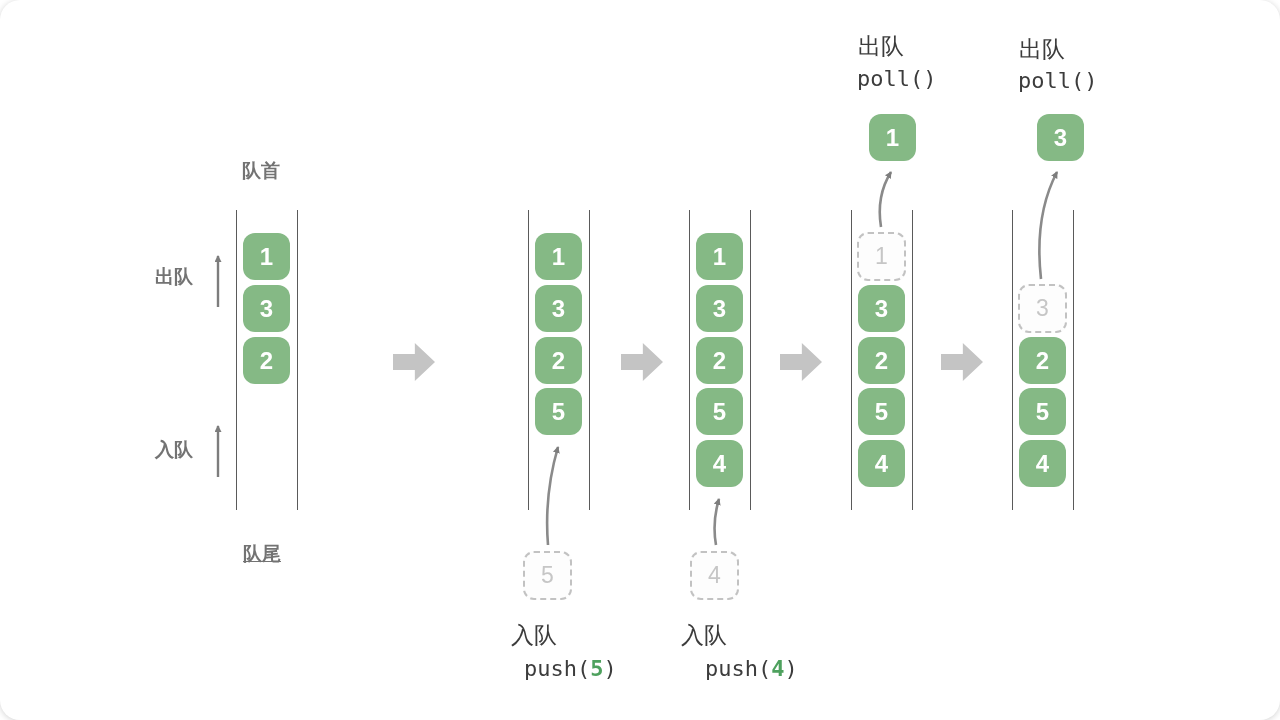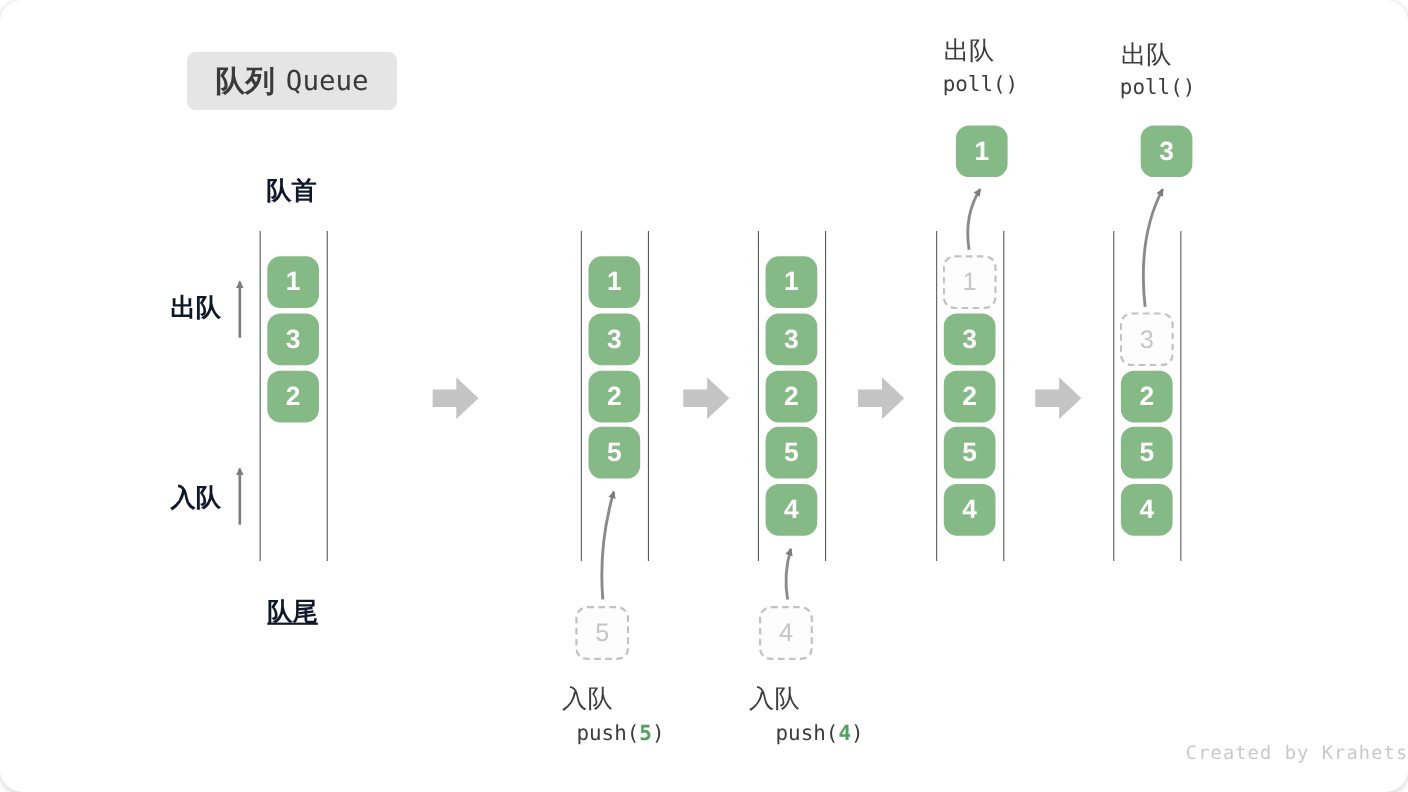--- a/index.html
+++ b/index.html
@@ -141,10 +141,6 @@
 
 <div class="canvas">
 
-  <div class="title-badge">
-    <span class="title-zh">队列</span>
-    <span class="title-en">Queue</span>
-  </div>
 
   <div class="lbl lbl-front">队首</div>
   <div class="lbl lbl-rear">队尾</div>

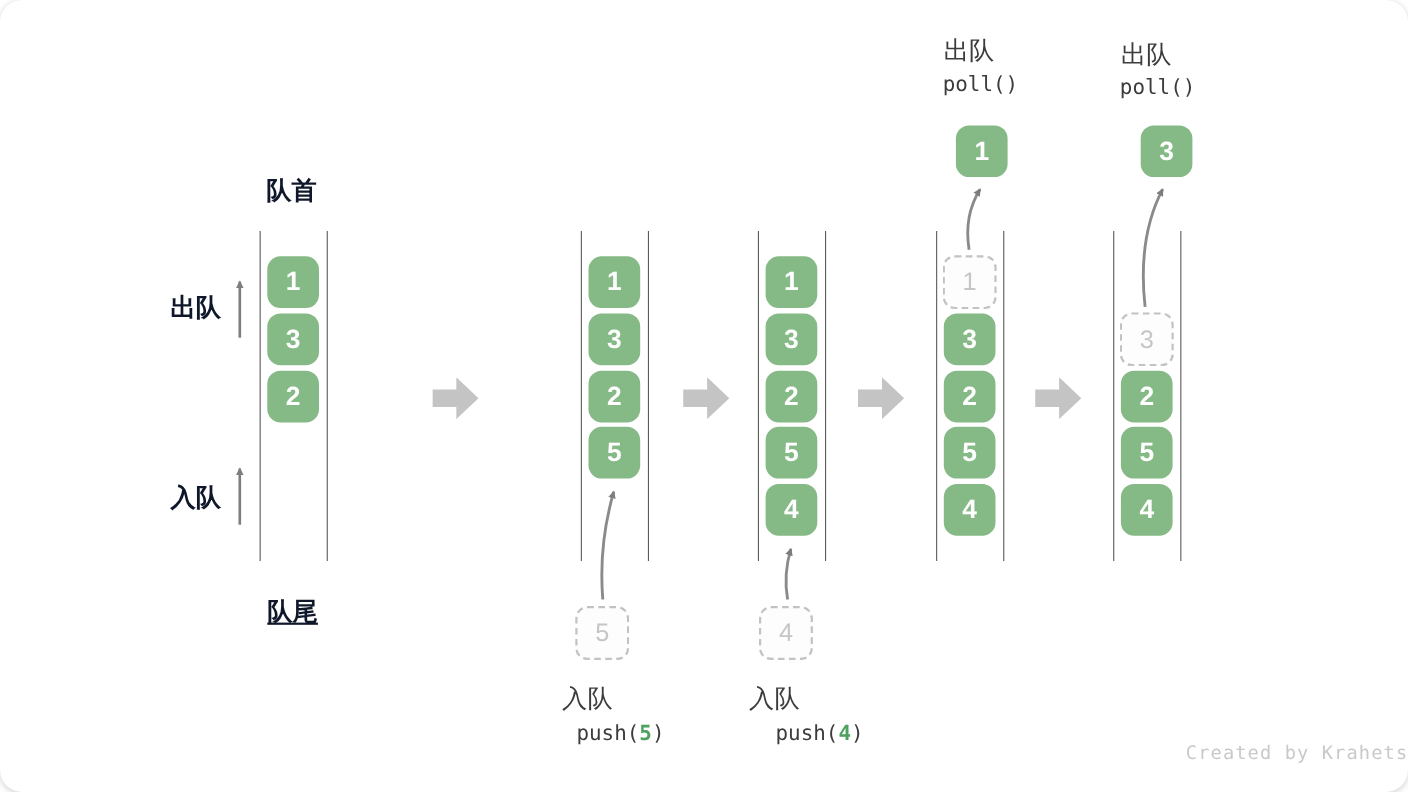--- a/index.html
+++ b/index.html
@@ -96,7 +96,7 @@
   
   .op-label { position: absolute; color: #3c3c3c; font-size: 23px; font-weight: 500; white-space: nowrap; }
   .op-code  {
-    position: absolute; color: #3c3c3c; font-size: 19px; white-space: nowrap;
+    position: absolute; color: #3c3c3c; font-size: 22px; white-space: nowrap;
     font-family: "DejaVu Sans Mono", "Liberation Mono", monospace;
   }
   .code-arg { color: #4ea15e; font-weight: 700; }

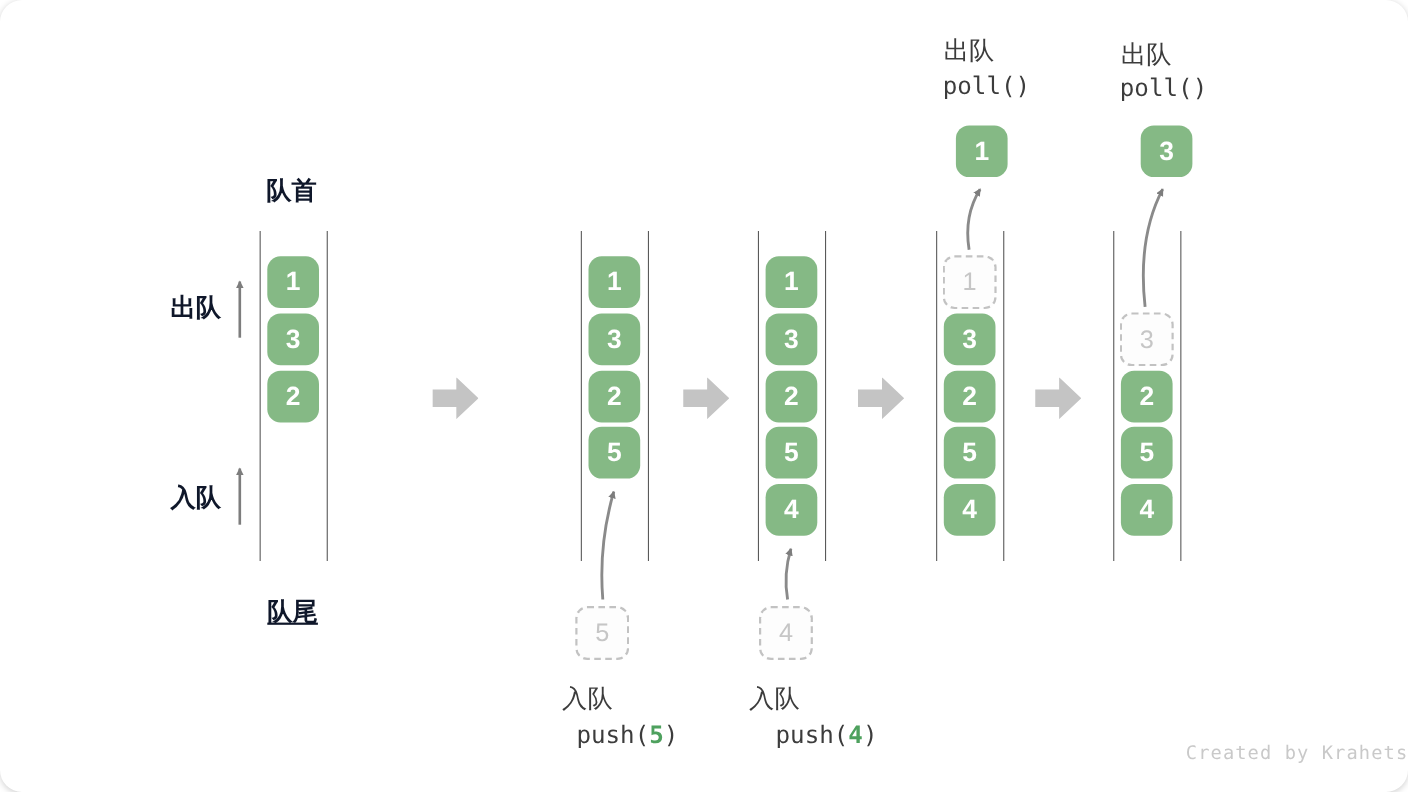--- a/index.html
+++ b/index.html
@@ -28,7 +28,7 @@
   .title-en { font-size: 25px; font-family: "DejaVu Sans Mono", "Liberation Mono", monospace; }
 
   
-  .lbl { position: absolute; color: #0f172a; font-size: 23px; font-weight: 700; white-space: nowrap; }
+  .lbl { position: absolute; color: #737373; font-size: 19px; font-weight: 700; white-space: nowrap; }
   .lbl-front   { left: 242px; top: 158px; }
   .lbl-rear    { left: 243px; top: 541px; text-decoration: underline; }
   .lbl-dequeue { left: 155px; top: 264px; }

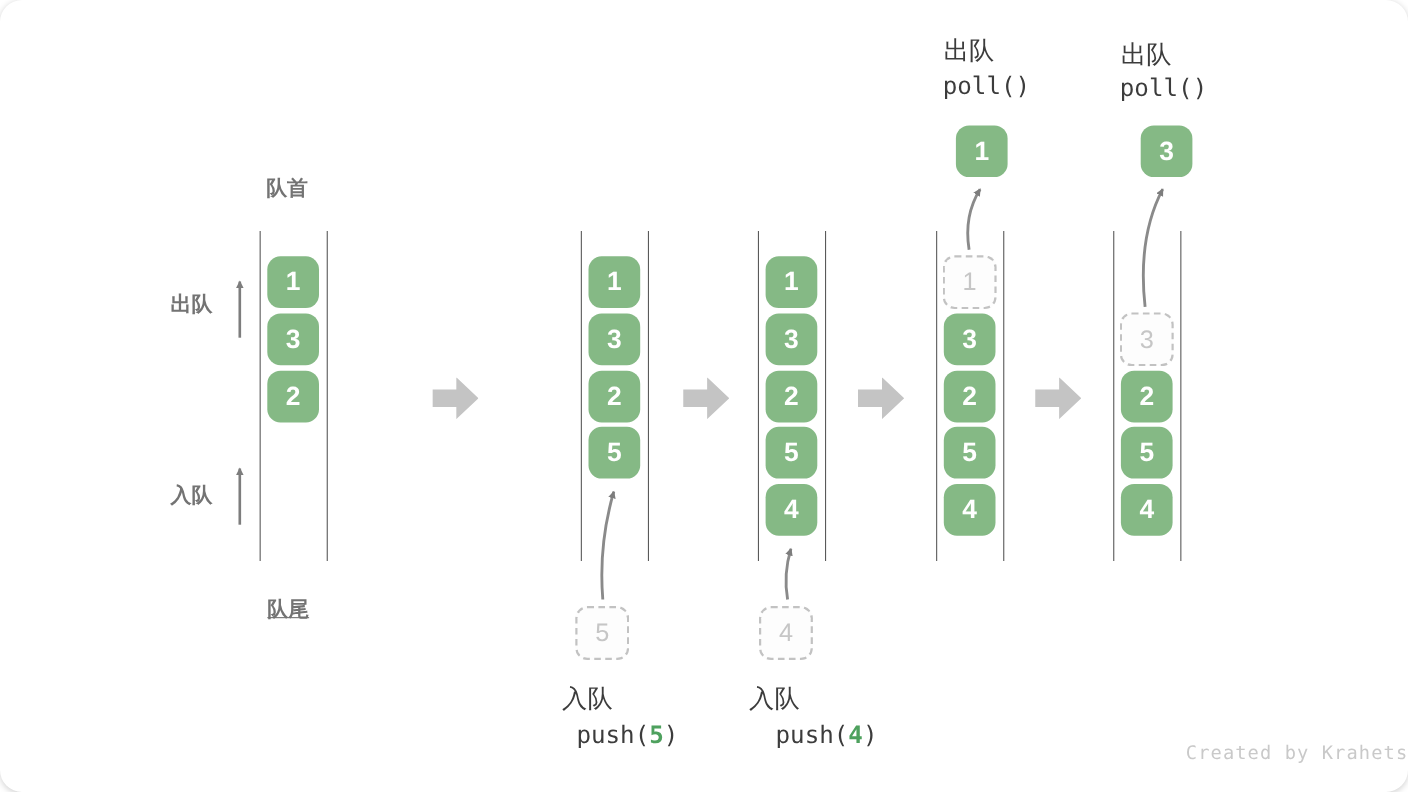--- a/index.html
+++ b/index.html
@@ -226,7 +226,6 @@
     <path d="M 1041 279 Q 1034 216 1057 172" stroke="#8a8a8a" stroke-width="2.6" fill="none" marker-end="url(#ah)"></path>
   </svg>
 
-  <div class="watermark">Created by Krahets</div>
 
 </div>
 

